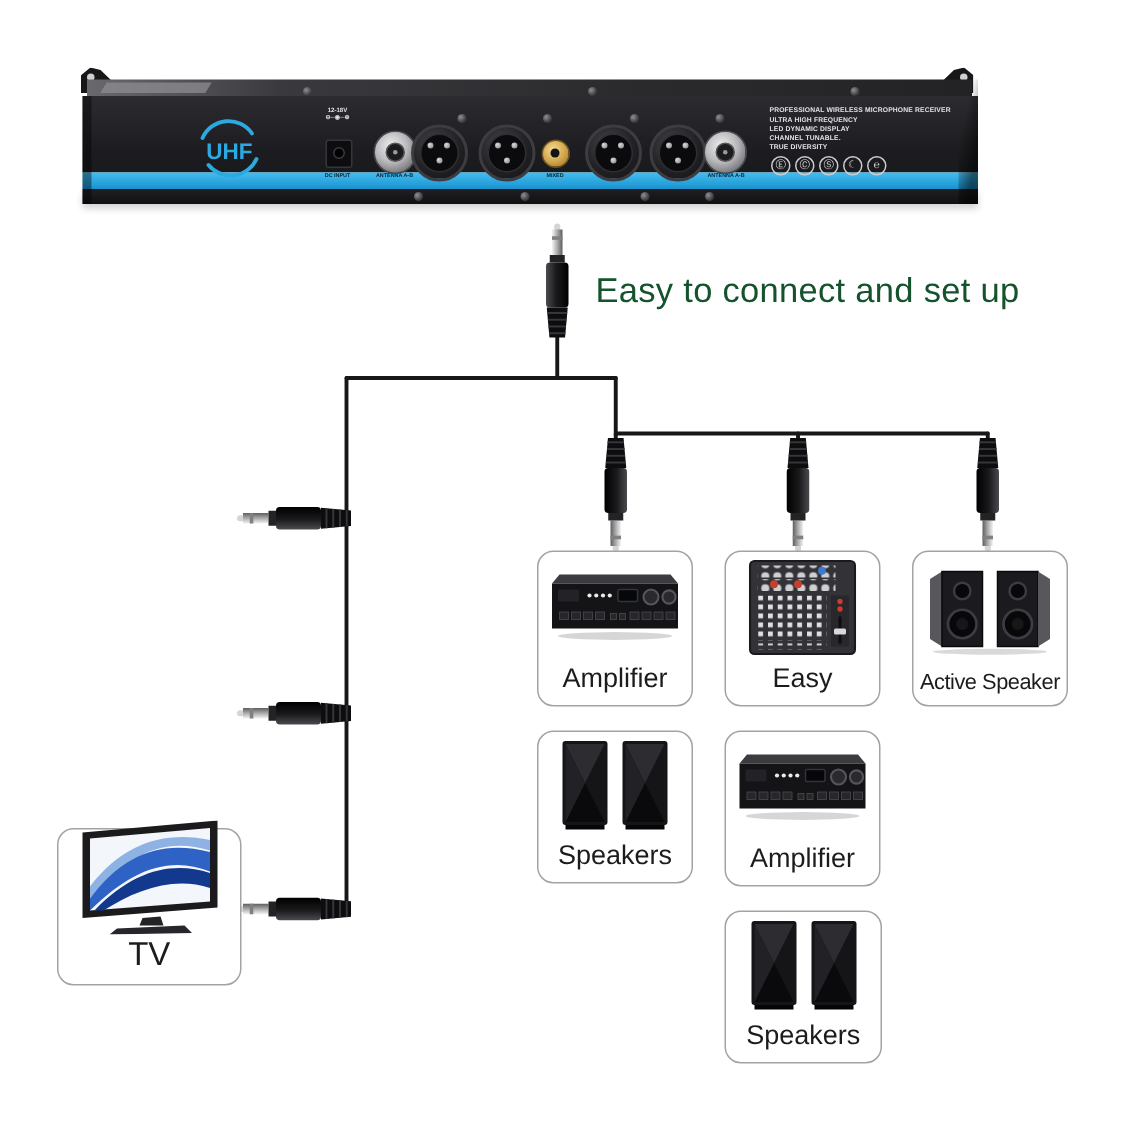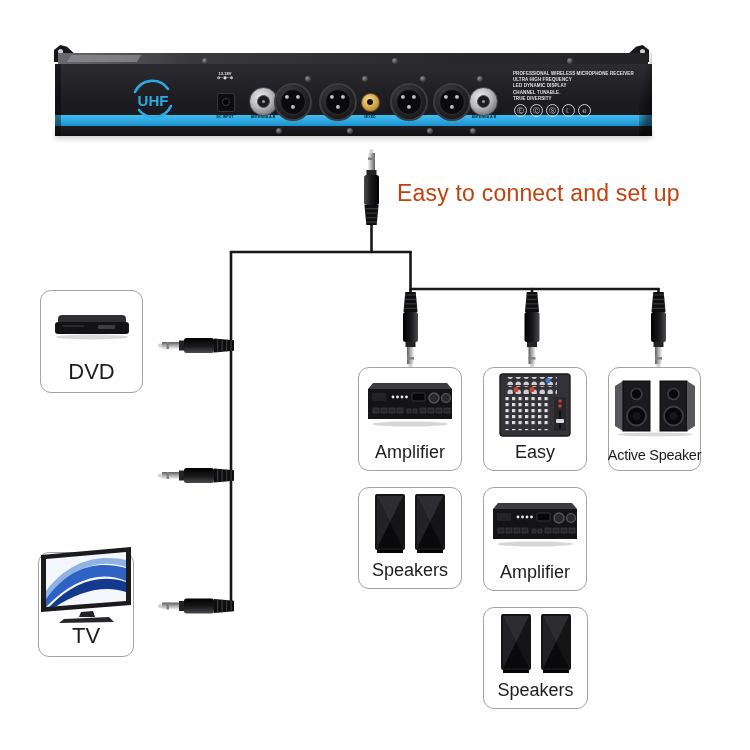--- a/index.html
+++ b/index.html
@@ -72,7 +72,7 @@
                 transform-origin:center top;white-space:nowrap;}
 
   
-  .headline{position:absolute;left:397px;top:180px;font-size:23px;color:#c2410c;letter-spacing:.2px;}
+  .headline{position:absolute;left:397px;top:180px;font-size:23px;color:#14532d;letter-spacing:.2px;}
 
   
   .box{position:absolute;background:#fff;border:1.5px solid #a3a3a6;border-radius:11px;

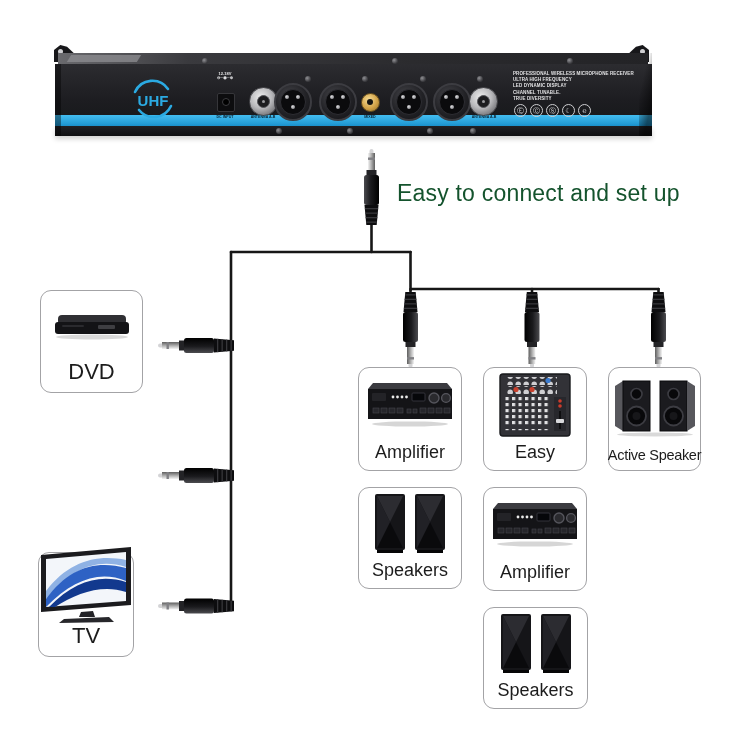--- a/index.html
+++ b/index.html
@@ -239,18 +239,6 @@
     <use href="#plug" transform="translate(658.5,368) rotate(180)"></use>
   </svg>
 
-  <div class="box" style="left:40px;top:290px;width:103px;height:103px">
-    <div class="art">
-      <svg width="80" height="36" viewBox="0 0 80 36">
-        <rect x="6" y="8" width="68" height="10" rx="4" fill="#2f2f33"></rect>
-        <rect x="3" y="15" width="74" height="12" rx="3" fill="#131316"></rect>
-        <rect x="46" y="18" width="17" height="4" rx="1" fill="#3e3e42"></rect>
-        <rect x="10" y="18" width="22" height="2" rx="1" fill="#2a2a2e"></rect>
-        <ellipse cx="40" cy="30" rx="36" ry="2.4" fill="rgba(0,0,0,.15)"></ellipse>
-      </svg>
-    </div>
-    <div class="lbl lbl-lg">DVD</div>
-  </div>
 
 
   <div class="box" style="left:38px;top:552px;width:96px;height:105px">

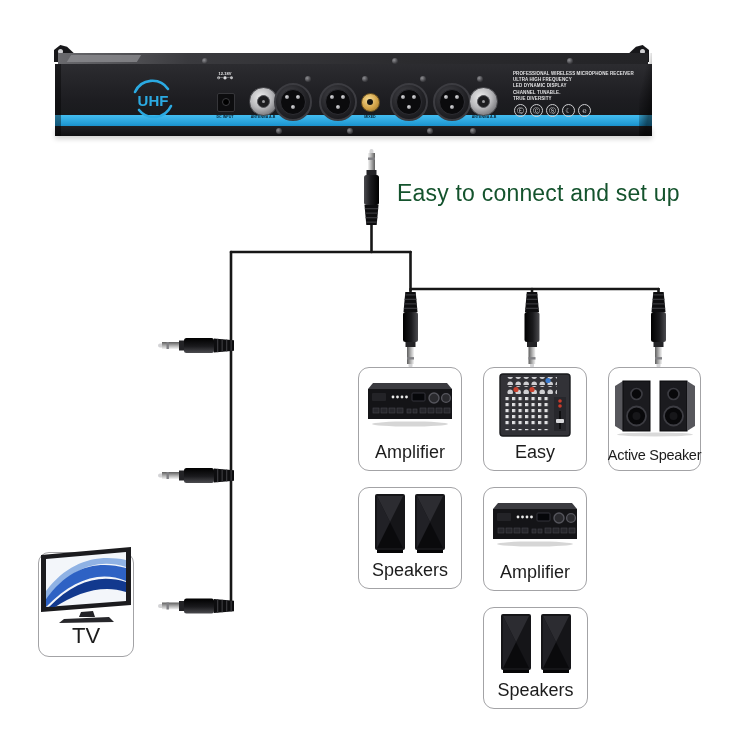--- a/index.html
+++ b/index.html
@@ -316,7 +316,7 @@
     <div class="lbl lbl-md">Easy</div>
   </div>
 
-  <div class="box" style="left:608px;top:367px;width:93px;height:104px">
+  <div class="box" style="left:608px;top:367px;width:104px;height:104px">
     <div class="art">
       <svg width="84" height="58" viewBox="0 0 84 58">
         <polygon points="2,7 10,2 10,52 2,47" fill="#57575c"></polygon>

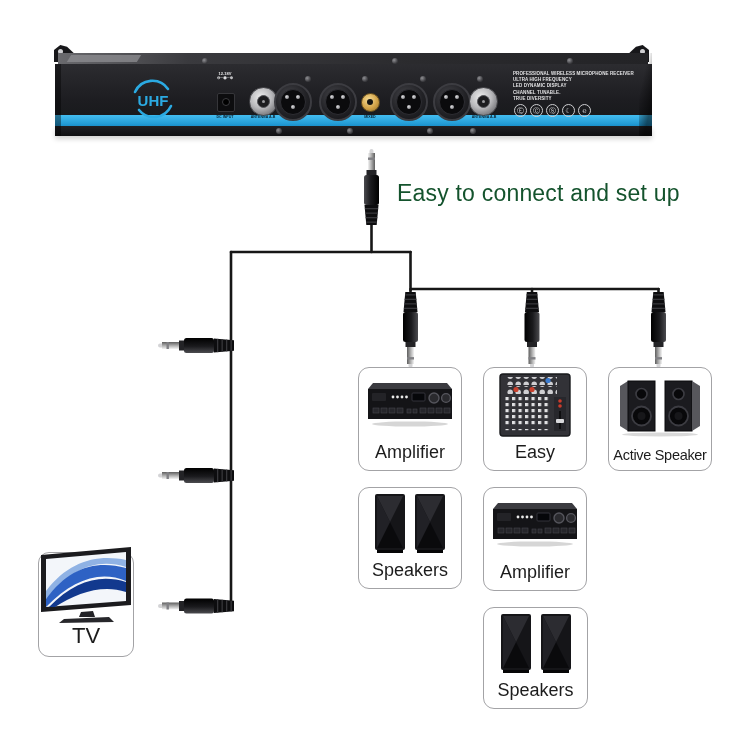--- a/index.html
+++ b/index.html
@@ -241,7 +241,7 @@
 
 
 
-  <div class="box" style="left:38px;top:552px;width:96px;height:105px">
+  <div class="box" style="left:38px;top:552px;width:123px;height:105px">
     <div class="art">
       <svg width="94" height="76" viewBox="0 0 94 76">
         <polygon points="2,8 92,0 92,58 2,65" fill="#1b1b1e"></polygon>

